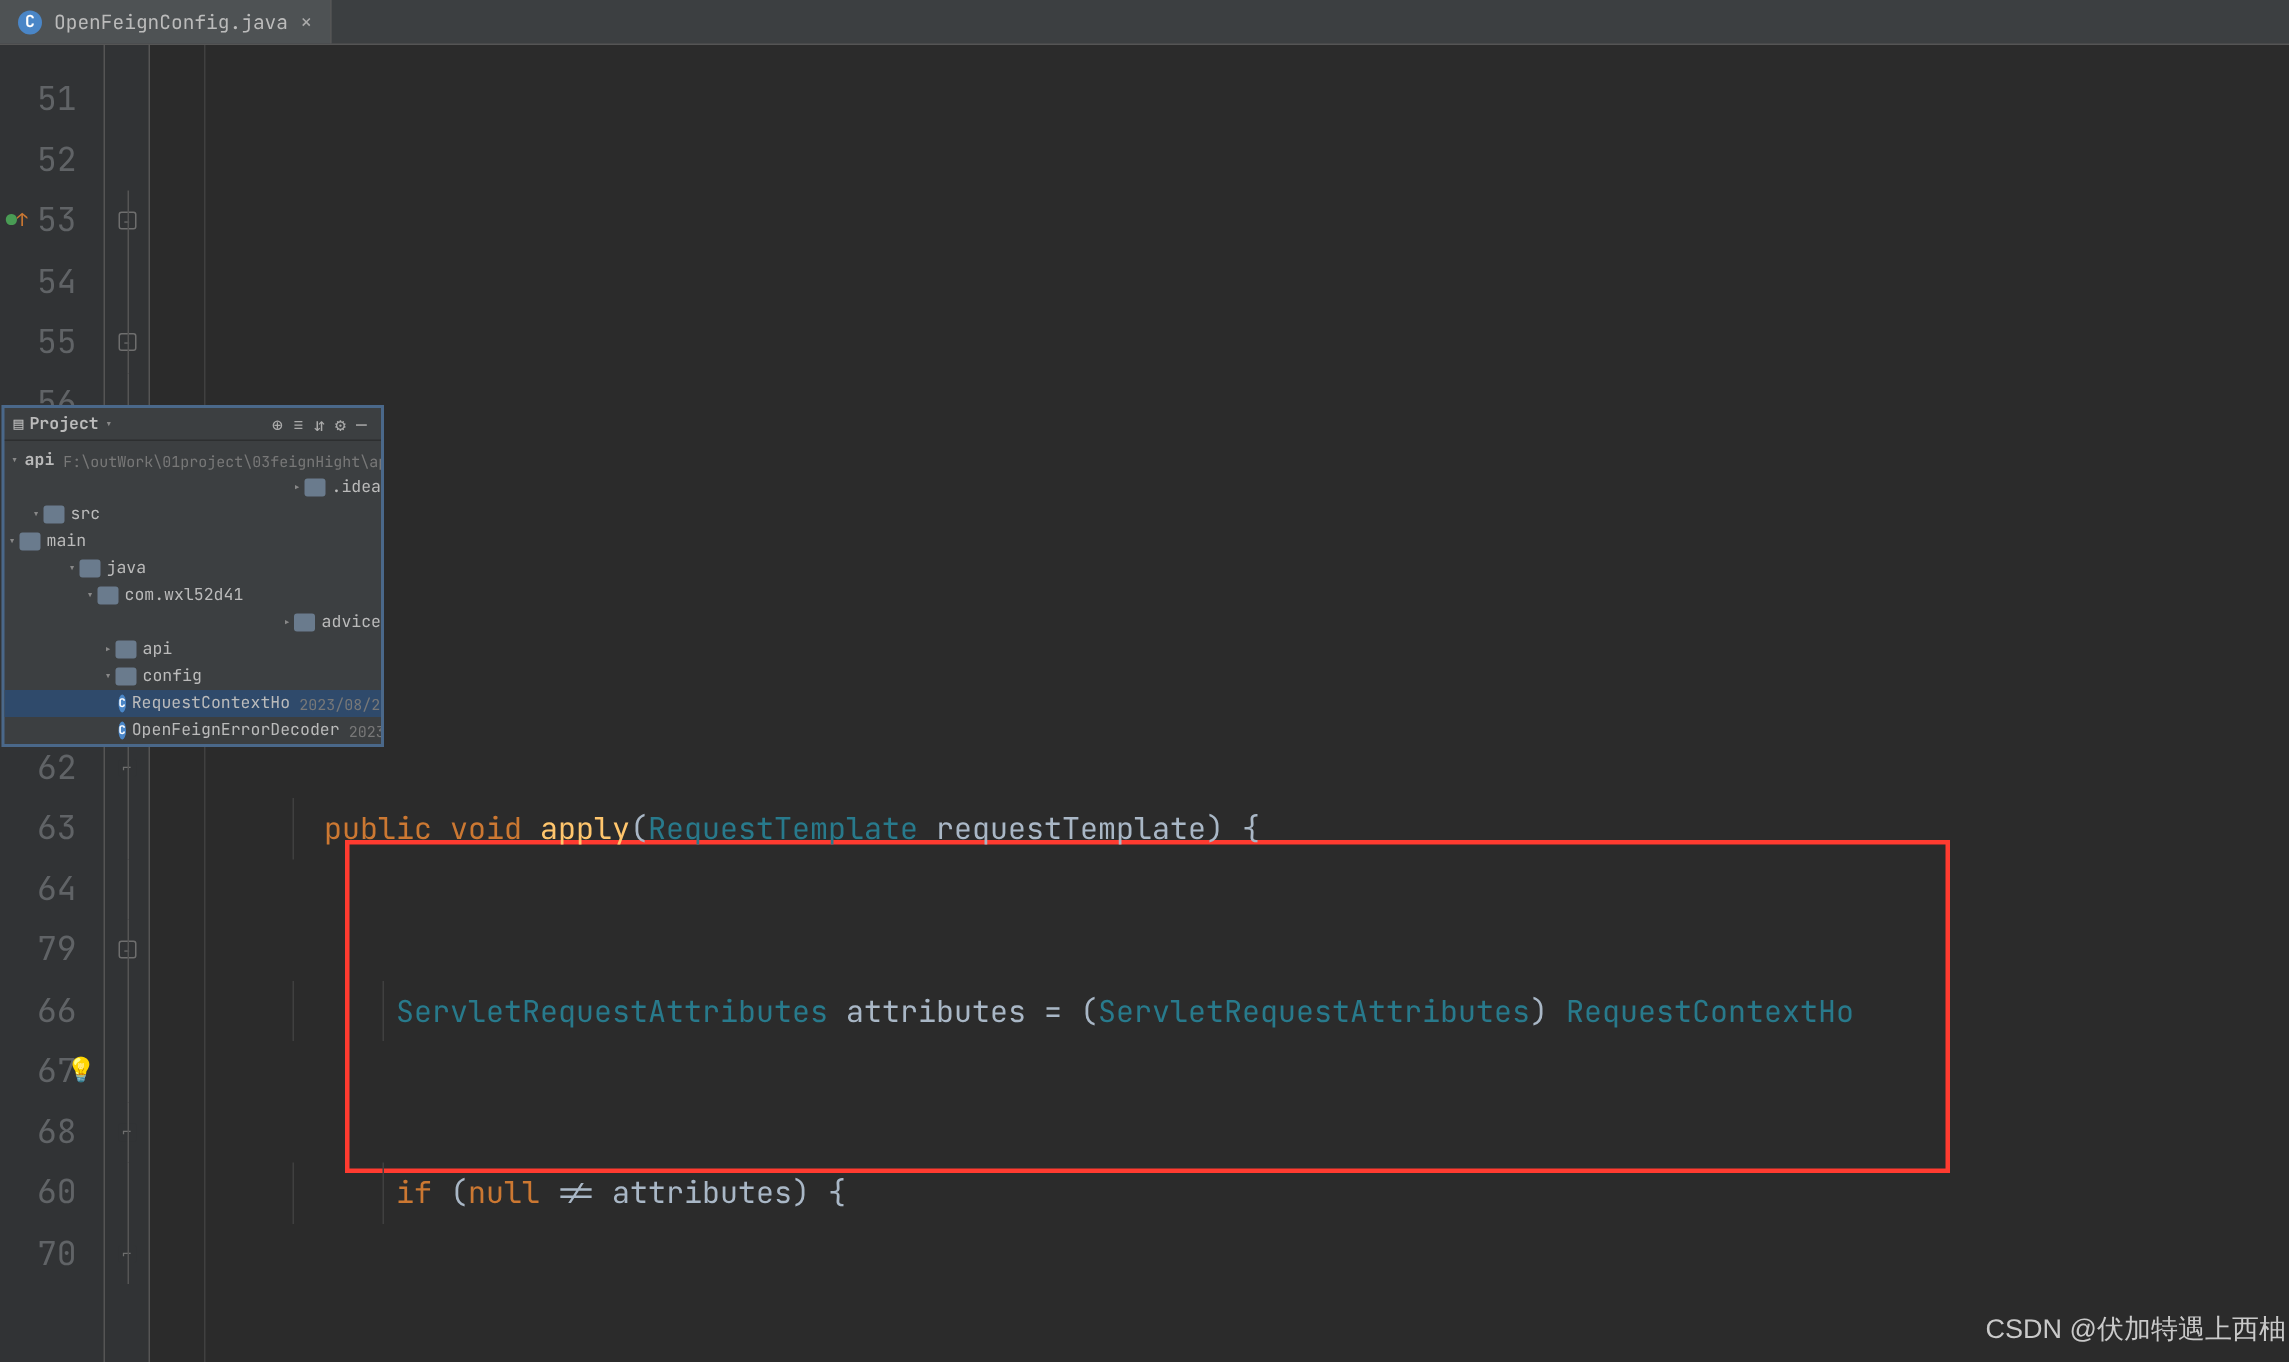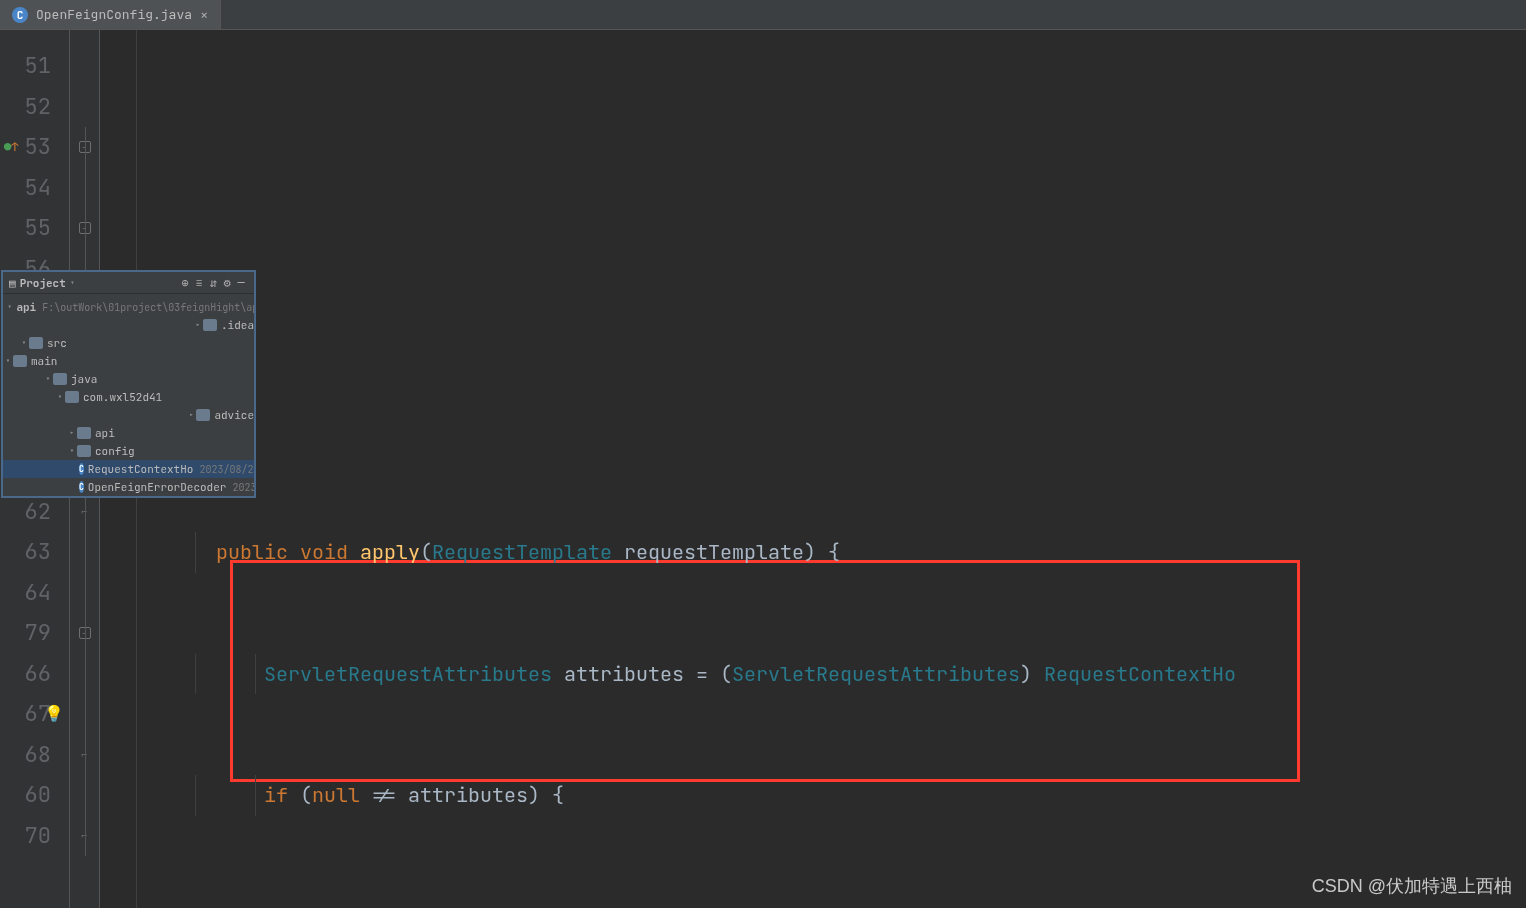--- a/index.html
+++ b/index.html
@@ -75,7 +75,7 @@
   .tree .meta { color:#787878; margin-left:6px; font-size:10px; }
   .tree .sel { background:#2f4a6b; }
   .watermark {
-    position:absolute; right:14px; bottom:10px; color:#c9c9c9; font-size:18px;
+    position:absolute; right:2px; bottom:10px; color:#c9c9c9; font-size:18px;
     font-family:"Microsoft YaHei",sans-serif; z-index:20;
   }
 </style>

